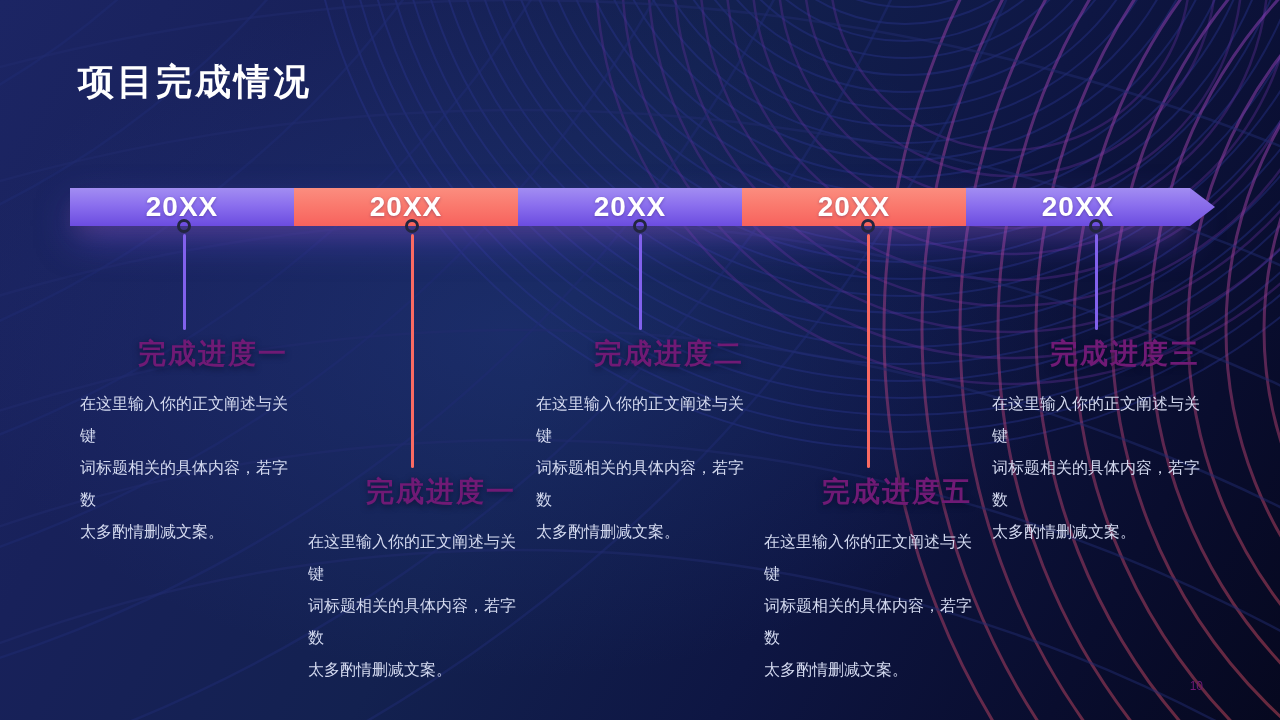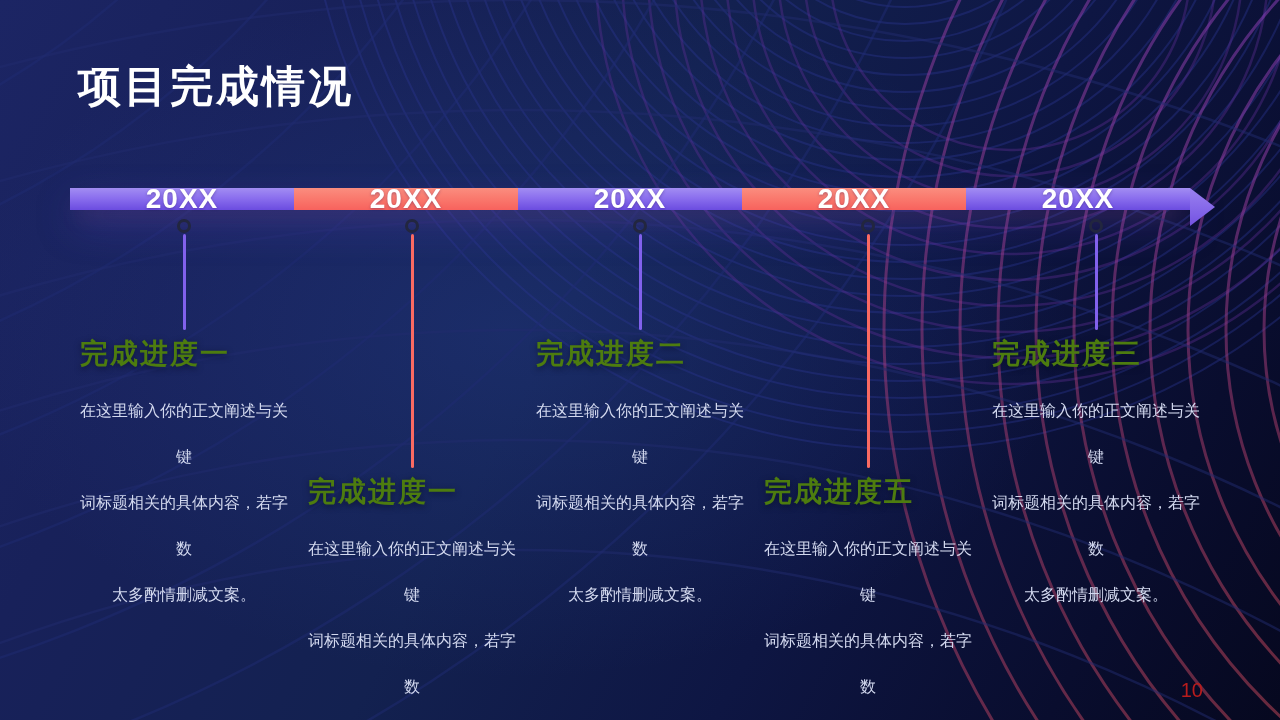--- a/index.html
+++ b/index.html
@@ -15,7 +15,7 @@
 
   .page-title{
     position:absolute;left:78px;top:58px;margin:0;
-    font-size:43px;font-weight:800;color:#ffffff;letter-spacing:3px;
+    font-size:36px;font-weight:800;color:#ffffff;letter-spacing:3px;
   }
 
   

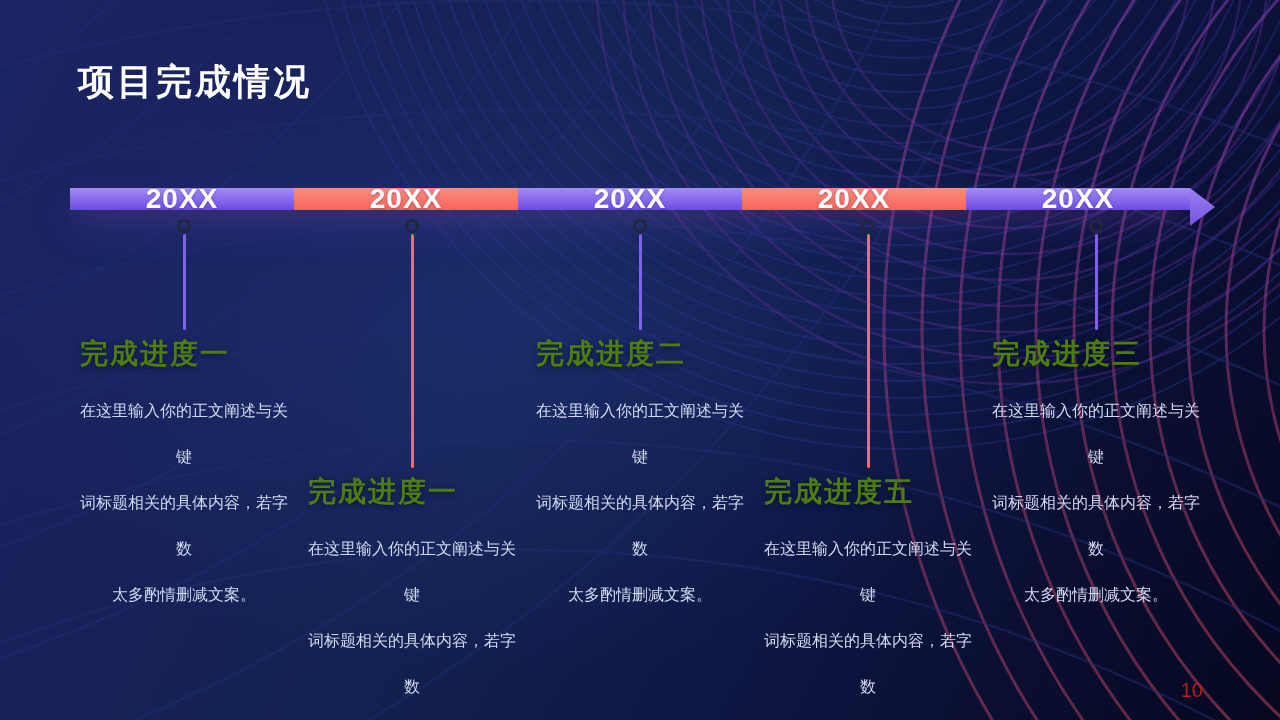--- a/index.html
+++ b/index.html
@@ -20,7 +20,7 @@
 
   
   .bar{
-    position:absolute;left:70px;top:188px;width:1120px;height:22px;
+    position:absolute;left:70px;top:188px;width:1120px;height:38px;
     display:flex;z-index:2;border-radius:2px 0 0 2px;
     box-shadow:0 16px 38px -6px rgba(106,82,230,.55), 0 10px 22px -6px rgba(250,106,98,.18);
   }

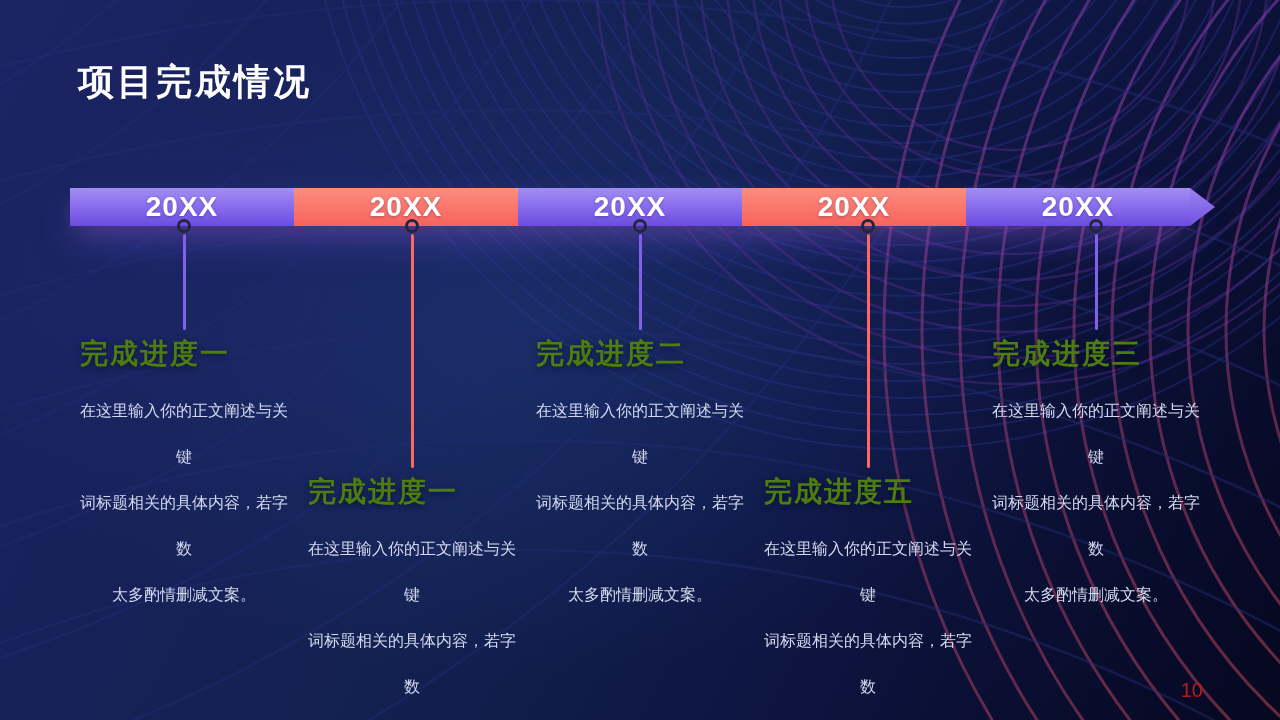--- a/index.html
+++ b/index.html
@@ -54,7 +54,7 @@
   .milestone.red .stem{background:#fa6a62;}
 
   .ms-title{
-    margin:0;text-align:left;color:#4d7c0f;
+    margin:0;text-align:right;color:#701a75;
     font-size:28px;font-weight:800;letter-spacing:2px;line-height:1.25;
     text-shadow:0 2px 6px rgba(5,8,30,.6);
   }

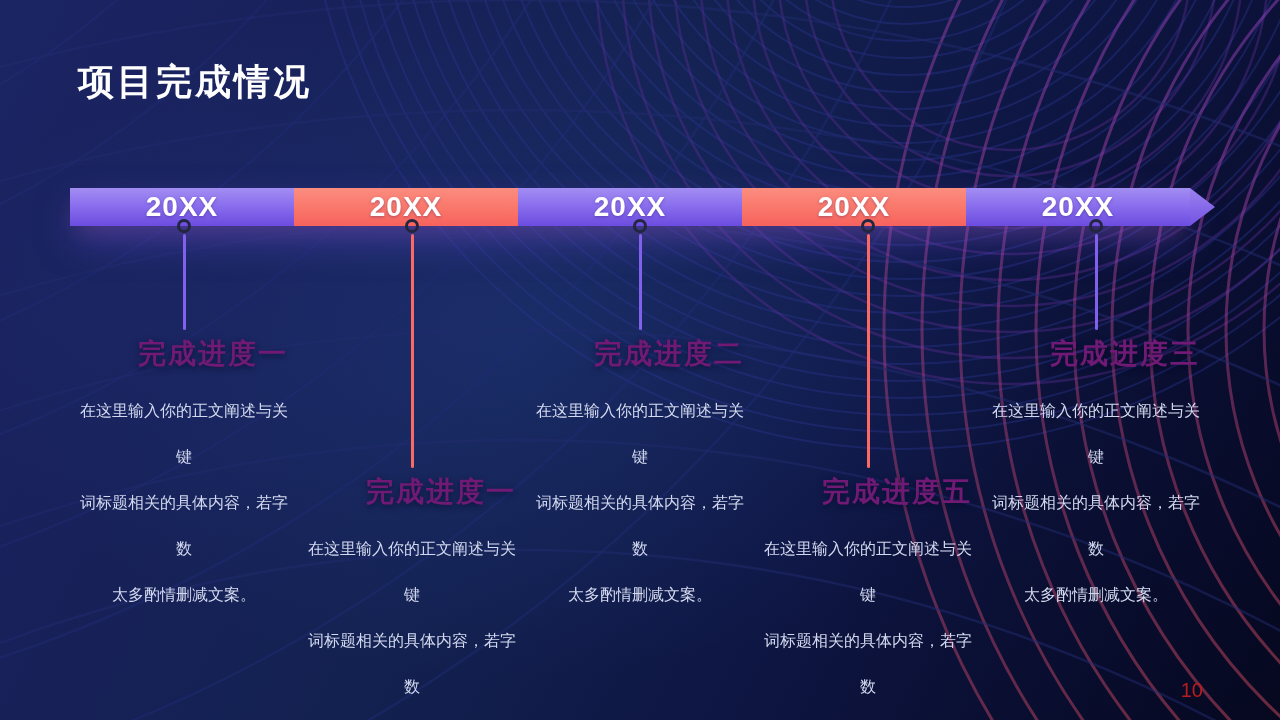--- a/index.html
+++ b/index.html
@@ -59,8 +59,8 @@
     text-shadow:0 2px 6px rgba(5,8,30,.6);
   }
   .ms-body{
-    margin:17px 0 0 0;color:#d3d9ef;font-size:16px;line-height:46px;
-    white-space:pre-line;text-align:center;
+    margin:17px 0 0 0;color:#d3d9ef;font-size:16px;line-height:32px;
+    white-space:pre-line;text-align:left;
   }
 
   .page-number{

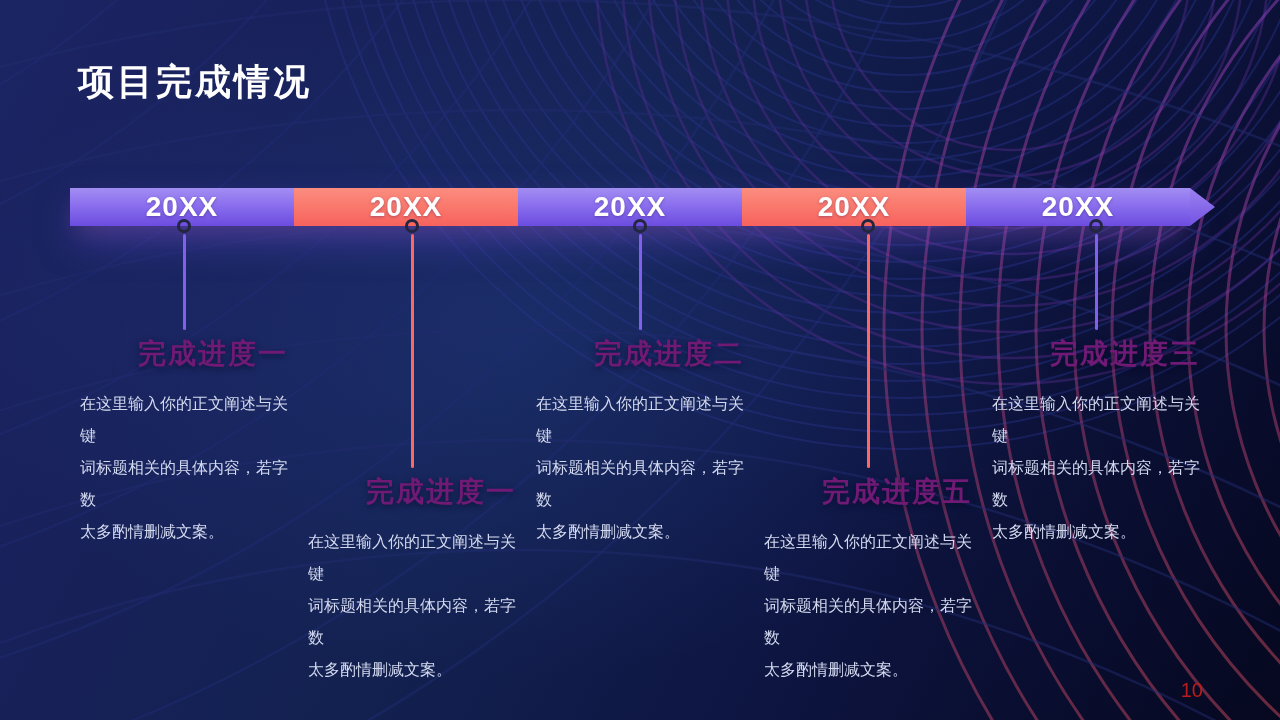--- a/index.html
+++ b/index.html
@@ -64,7 +64,7 @@
   }
 
   .page-number{
-    position:absolute;right:77px;top:679px;color:#b91c1c;font-size:20px;z-index:3;
+    position:absolute;right:77px;top:679px;color:#701a75;font-size:12px;z-index:3;
   }
 </style>
 </head>

